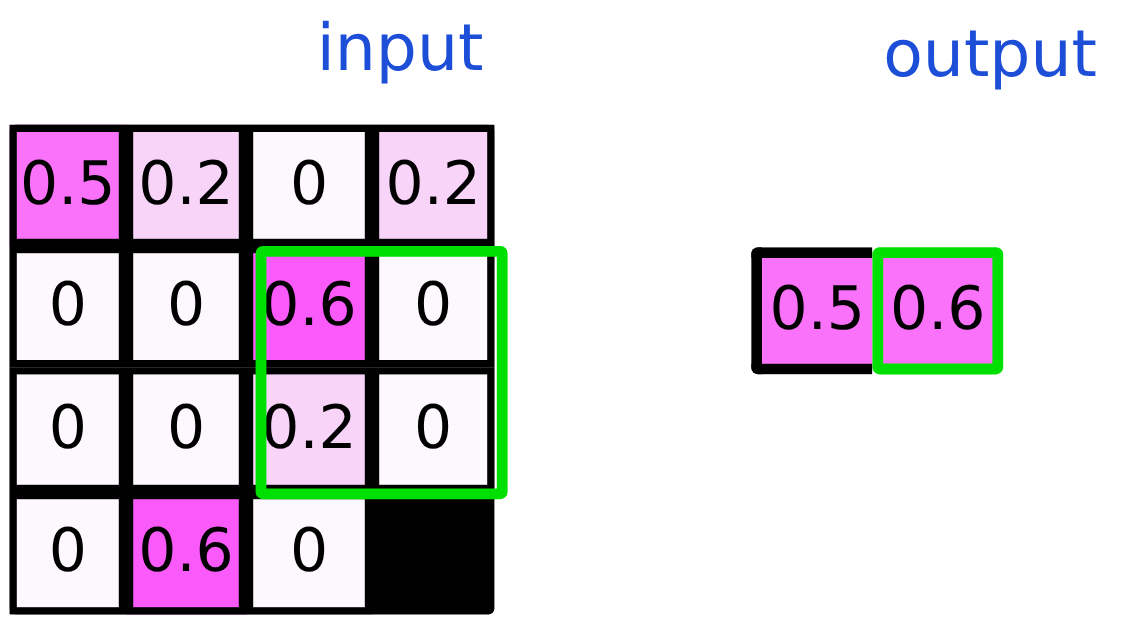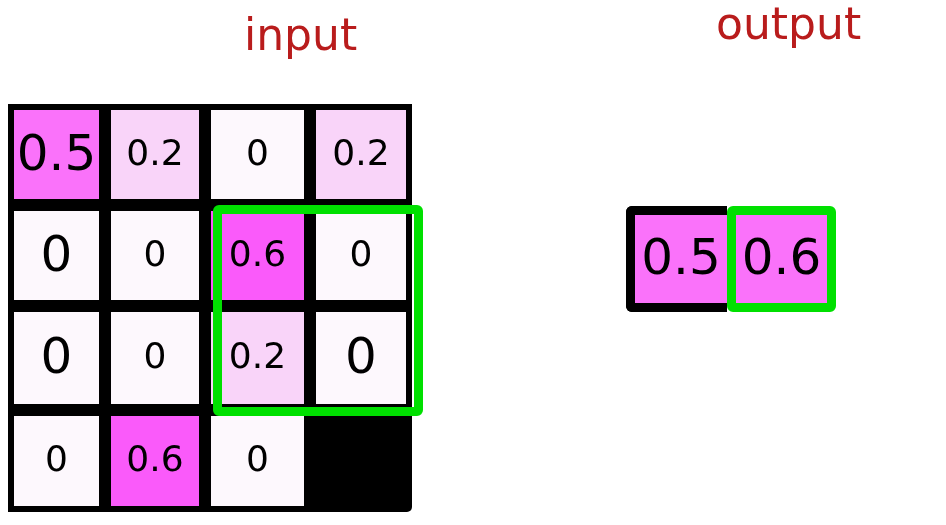--- a/index.html
+++ b/index.html
@@ -19,12 +19,13 @@
   
   .title {
     position: absolute;
-    font-size: 44px;
+    font-size: 54px;
     line-height: 1;
-    color: #b91c1c;
+    color: #1d4ed8;
     font-weight: 400;
     white-space: nowrap;
     font-family: "DejaVu Sans", sans-serif;
+    margin-left: 20px;
   }
   #input-title  { left: 244px; top: 13px; }
   #output-title { left: 716px; top: 2px; }

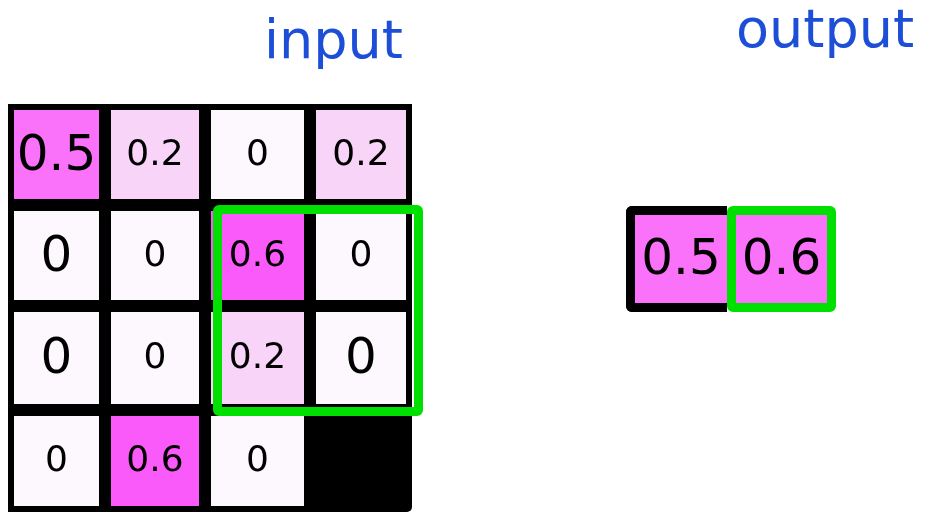--- a/index.html
+++ b/index.html
@@ -28,7 +28,7 @@
     margin-left: 20px;
   }
   #input-title  { left: 244px; top: 13px; }
-  #output-title { left: 716px; top: 2px; }
+  #output-title { left: 716px; top: 18px; }
 
   
   #input-matrix {

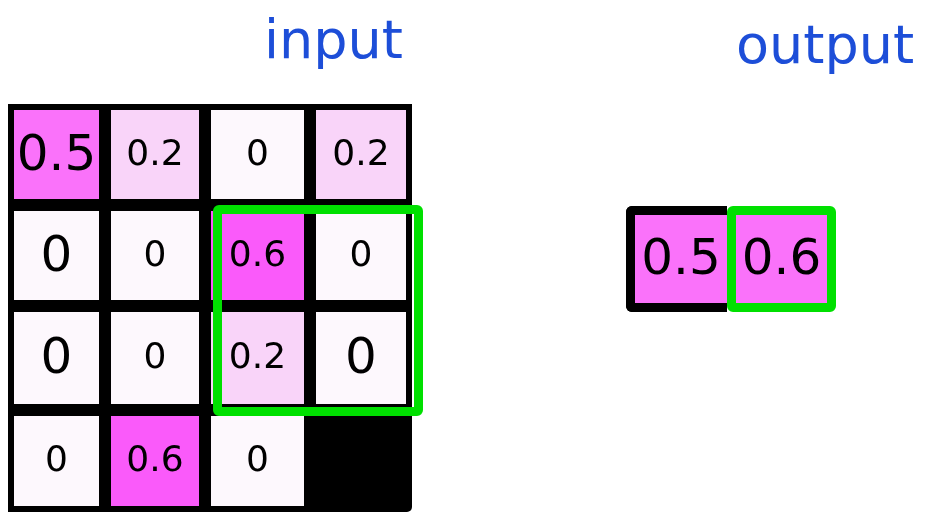--- a/index.html
+++ b/index.html
@@ -56,7 +56,7 @@
     justify-content: center;
     box-sizing: border-box;
     border: 6px solid #000000;
-    font-size: 36px;
+    font-size: 50px;
     line-height: 1;
     color: #000000;
     font-family: "DejaVu Sans", sans-serif;

